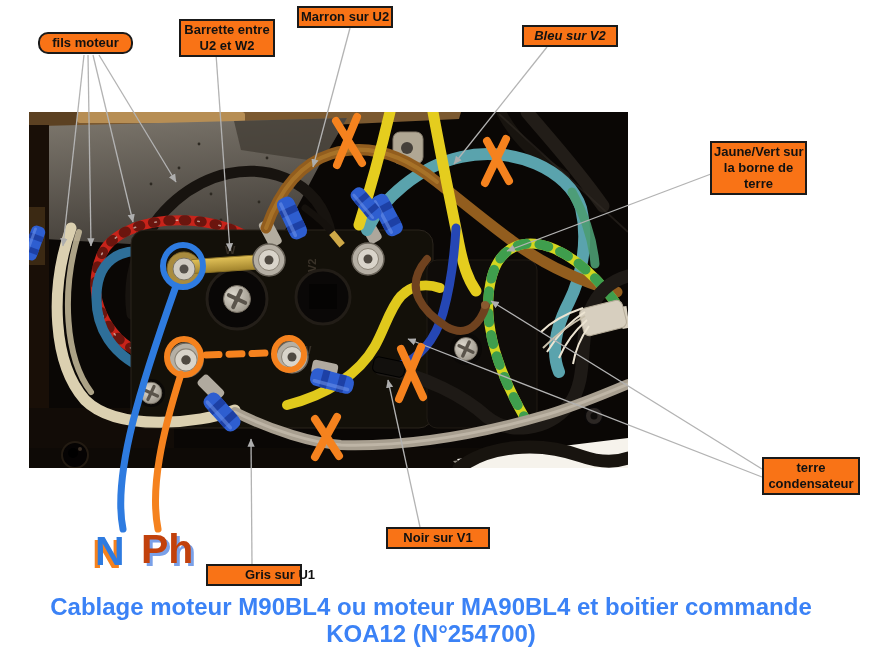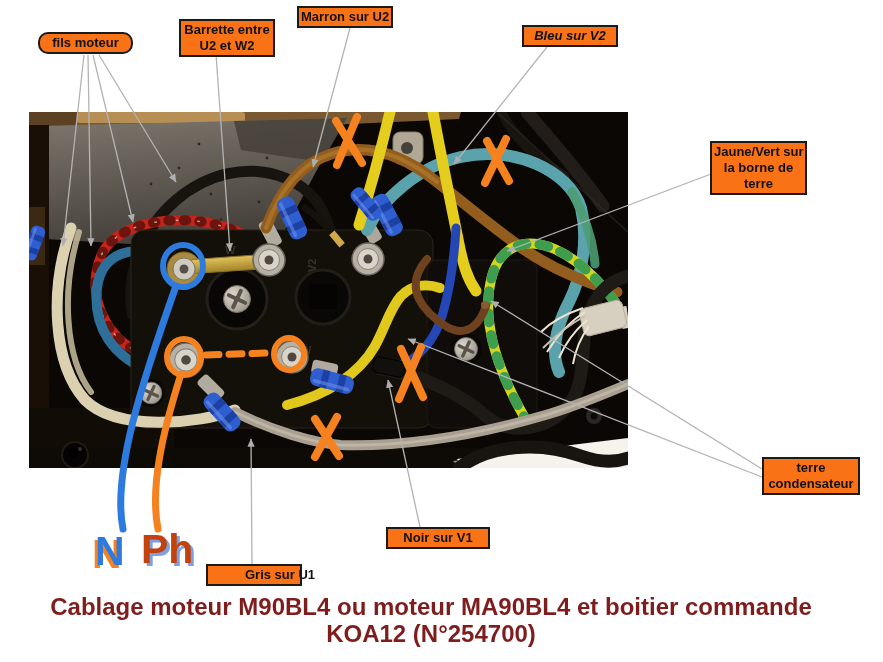--- a/index.html
+++ b/index.html
@@ -12,7 +12,7 @@
   .wire-letter{position:absolute;font-weight:bold;font-size:41px;line-height:1;}
   .letter-n{color:#2e7be0;text-shadow:-3px 3px 0 #f5821e;}
   .letter-ph{color:#c2410c;text-shadow:3px 3px 0 #7aa0e8;}
-  #caption{position:absolute;left:0;top:593px;width:862px;text-align:center;color:#7f1d1d;
+  #caption{position:absolute;left:0;top:593px;width:862px;text-align:center;color:#3b82f6;
            font-weight:bold;font-size:24px;line-height:27px;}
 </style>
 </head>

